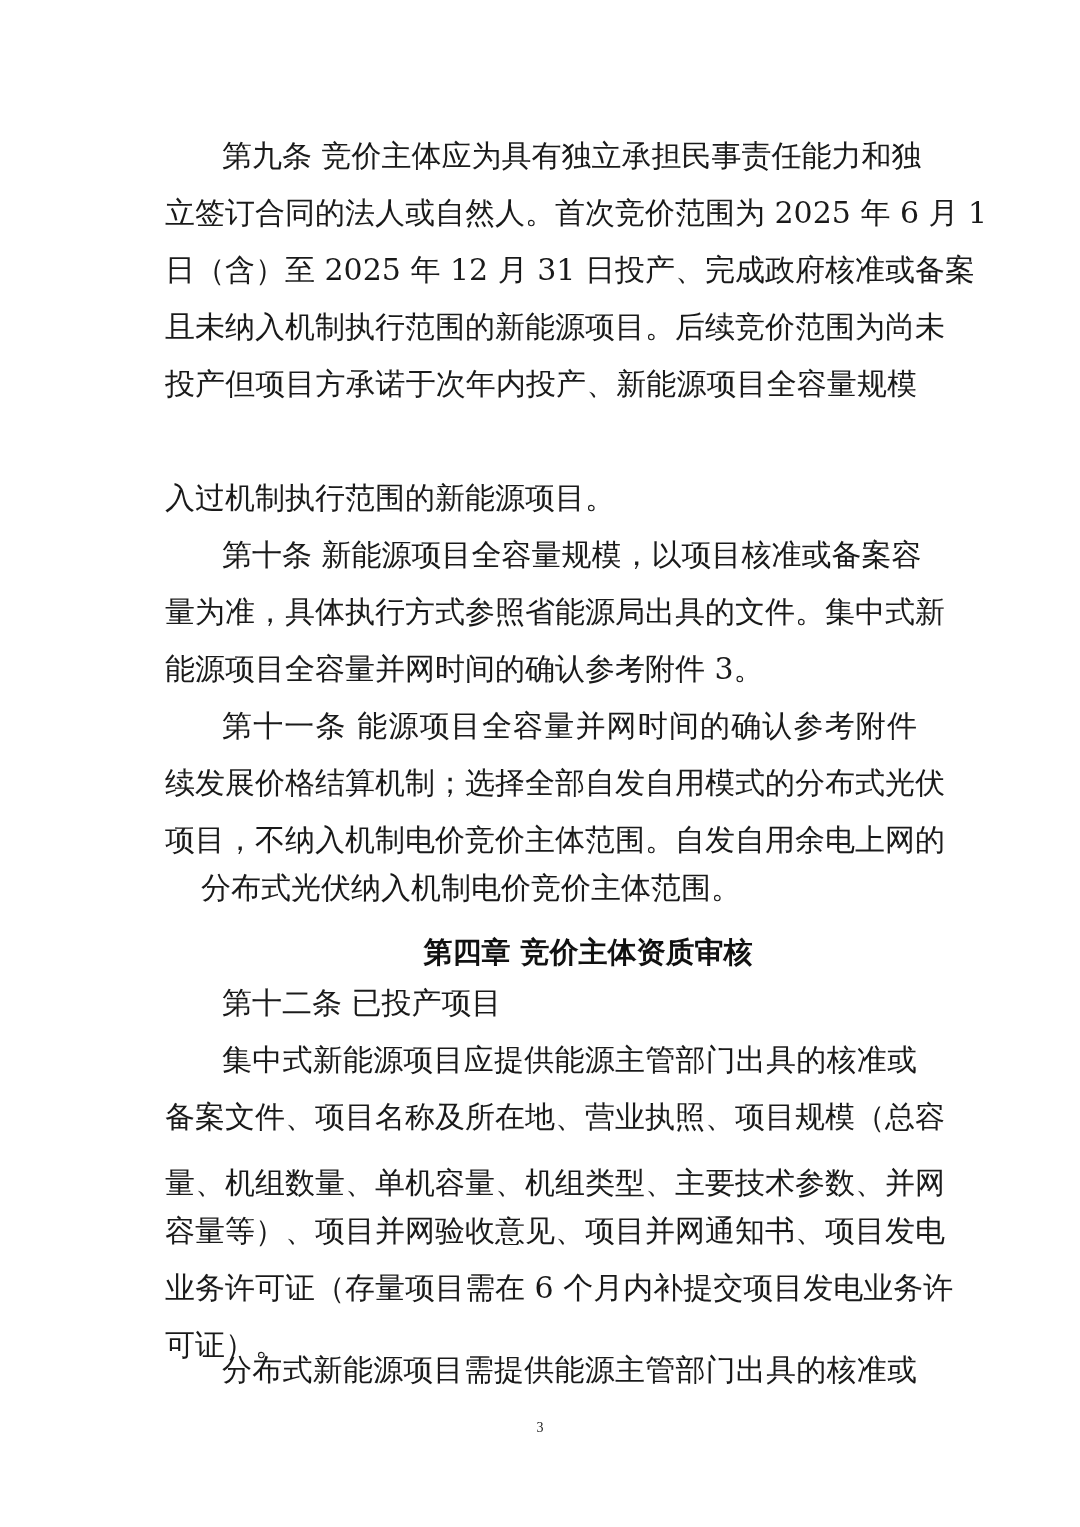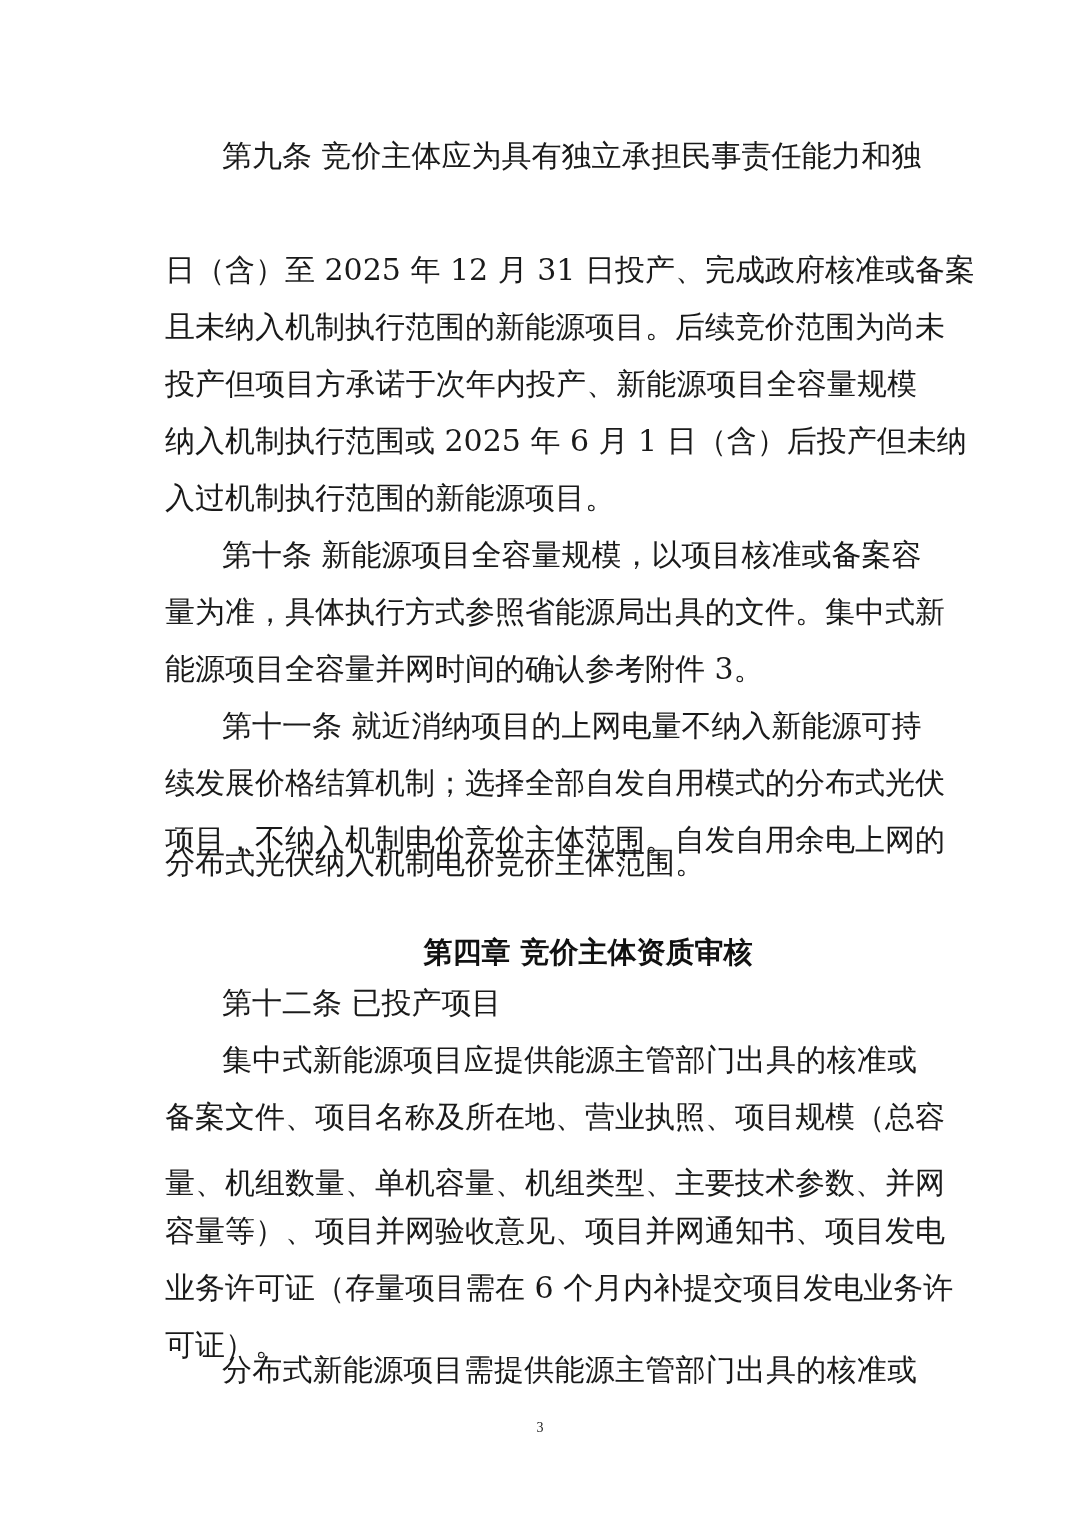--- a/index.html
+++ b/index.html
@@ -74,6 +74,7 @@
 <div class="page">
 
   <div class="text-line indent" style="top:136px;">第九条 竞价主体应为具有独立承担民事责任能力和独</div>
+  <div class="text-line" style="top:193px;">立签订合同的法人或自然人。首次竞价范围为 2025 年 6 月 1</div>
   <div class="text-line" style="top:250px;">日（含）至 2025 年 12 月 31 日投产、完成政府核准或备案</div>
   <div class="text-line" style="top:307px;">且未纳入机制执行范围的新能源项目。后续竞价范围为尚未</div>
   <div class="text-line" style="top:364px;">投产但项目方承诺于次年内投产、新能源项目全容量规模</div>

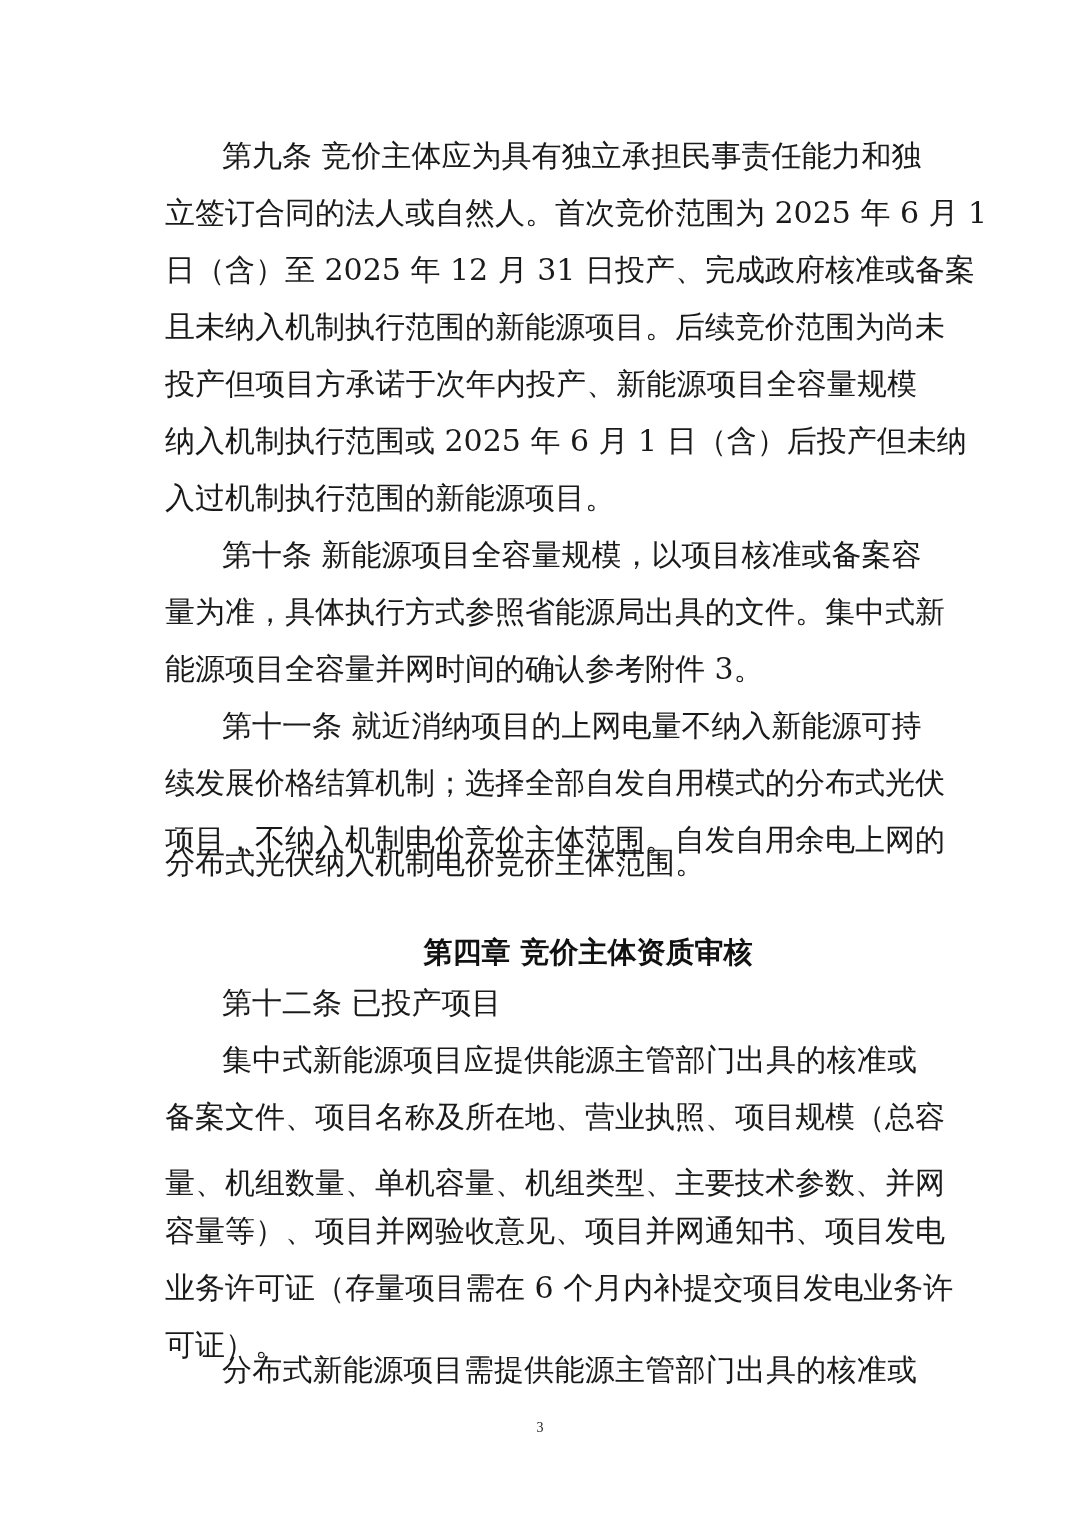--- a/index.html
+++ b/index.html
@@ -78,7 +78,6 @@
   <div class="text-line" style="top:250px;">日（含）至 2025 年 12 月 31 日投产、完成政府核准或备案</div>
   <div class="text-line" style="top:307px;">且未纳入机制执行范围的新能源项目。后续竞价范围为尚未</div>
   <div class="text-line" style="top:364px;">投产但项目方承诺于次年内投产、新能源项目全容量规模</div>
-  <div class="text-line" style="top:421px;">纳入机制执行范围或 2025 年 6 月 1 日（含）后投产但未纳</div>
   <div class="text-line last" style="top:478px;">入过机制执行范围的新能源项目。</div>
 
   <div class="text-line" style="top:592px;">量为准，具体执行方式参照省能源局出具的文件。集中式新</div>

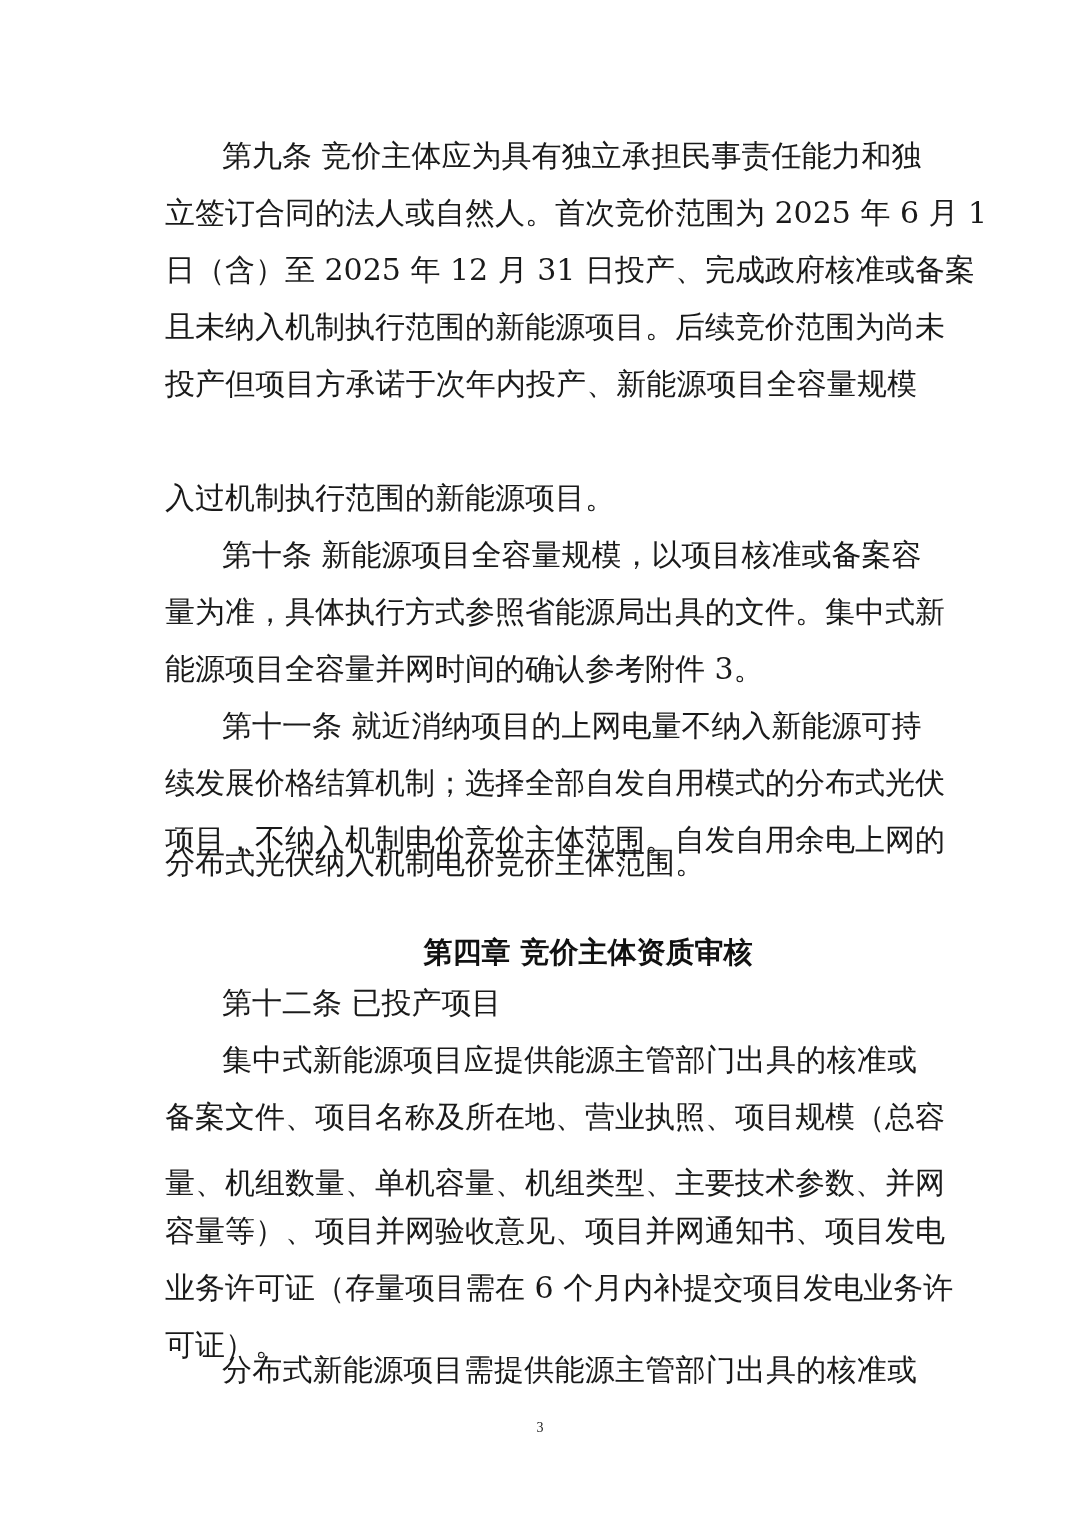--- a/index.html
+++ b/index.html
@@ -84,7 +84,7 @@
   <div class="text-line indent" style="top:535px;">第十条 新能源项目全容量规模，以项目核准或备案容</div>
   <div class="text-line last" style="top:649px;">能源项目全容量并网时间的确认参考附件 3。</div>
 
-  <div class="text-line indent" style="top:706px;">第十一条 就近消纳项目的上网电量不纳入新能源可持</div>
+  <div class="text-line indent" style="top:706px;">第十一条 能源项目全容量并网时间的确认参考附件</div>
   <div class="text-line" style="top:763px;">续发展价格结算机制；选择全部自发自用模式的分布式光伏</div>
   <div class="text-line" style="top:820px;">项目，不纳入机制电价竞价主体范围。自发自用余电上网的</div>
   <div class="text-line last" style="top:843px;">分布式光伏纳入机制电价竞价主体范围。</div>

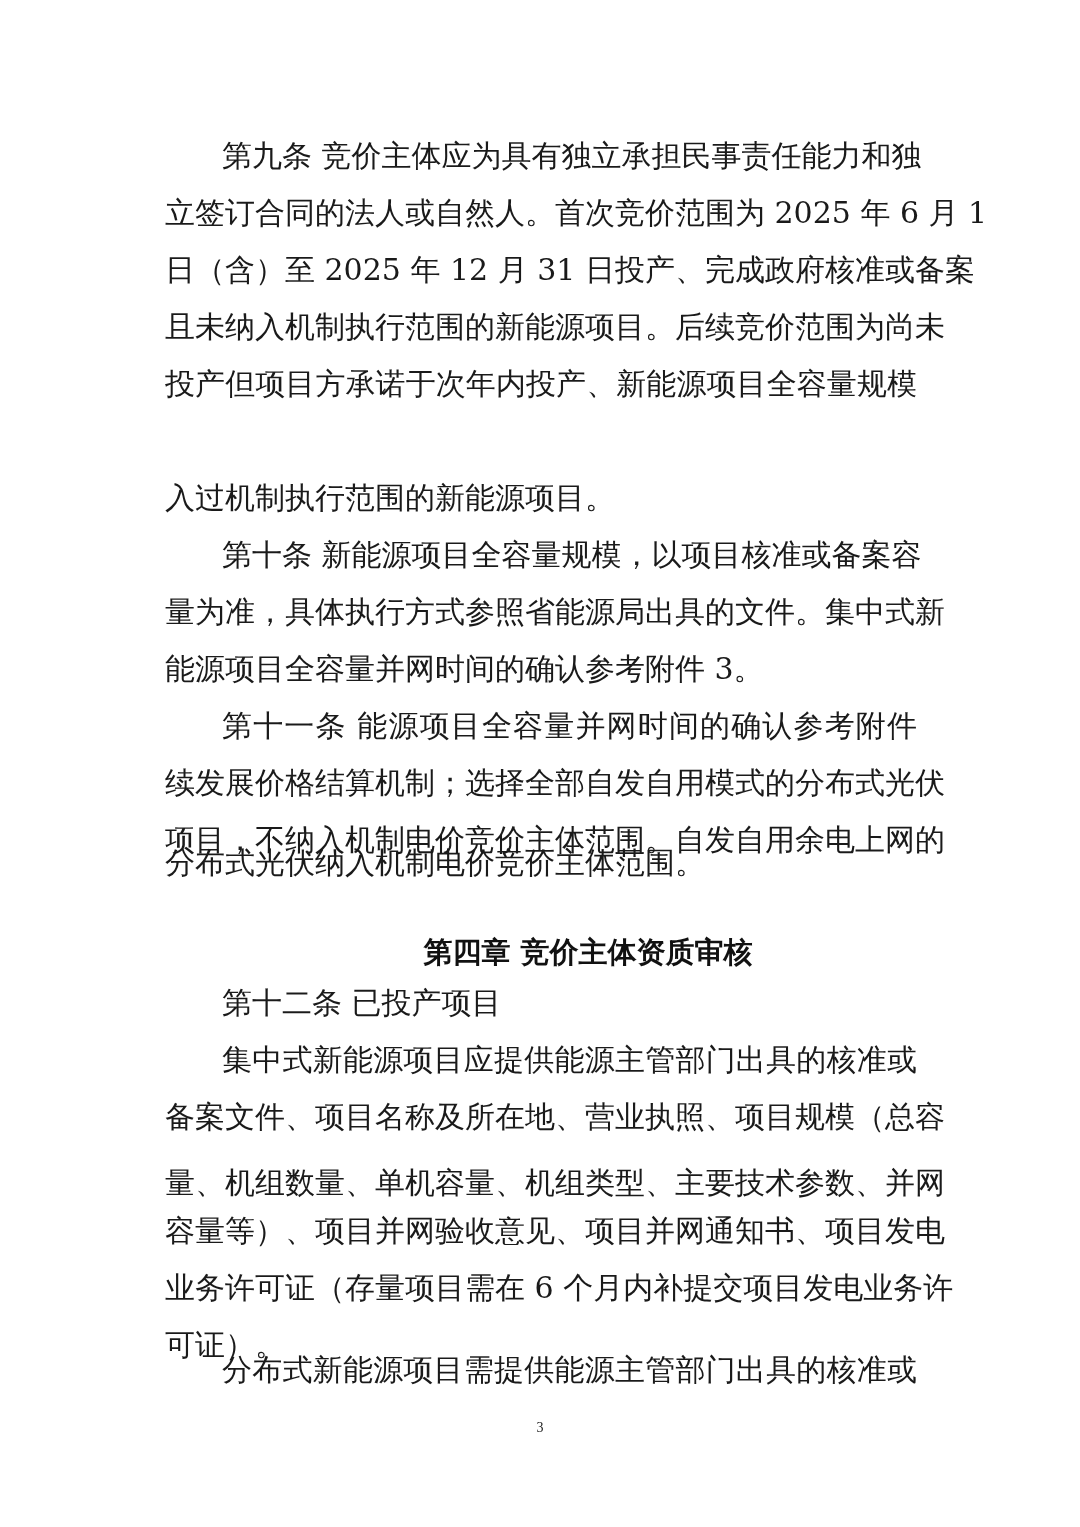--- a/index.html
+++ b/index.html
@@ -87,7 +87,7 @@
   <div class="text-line indent" style="top:706px;">第十一条 能源项目全容量并网时间的确认参考附件</div>
   <div class="text-line" style="top:763px;">续发展价格结算机制；选择全部自发自用模式的分布式光伏</div>
   <div class="text-line" style="top:820px;">项目，不纳入机制电价竞价主体范围。自发自用余电上网的</div>
-  <div class="text-line last" style="top:843px;">分布式光伏纳入机制电价竞价主体范围。</div>
+  <div class="text-line last" style="top:868px;margin-left:36px;">分布式光伏纳入机制电价竞价主体范围。</div>
 
   <div class="chapter-title">第四章 竞价主体资质审核</div>
 

